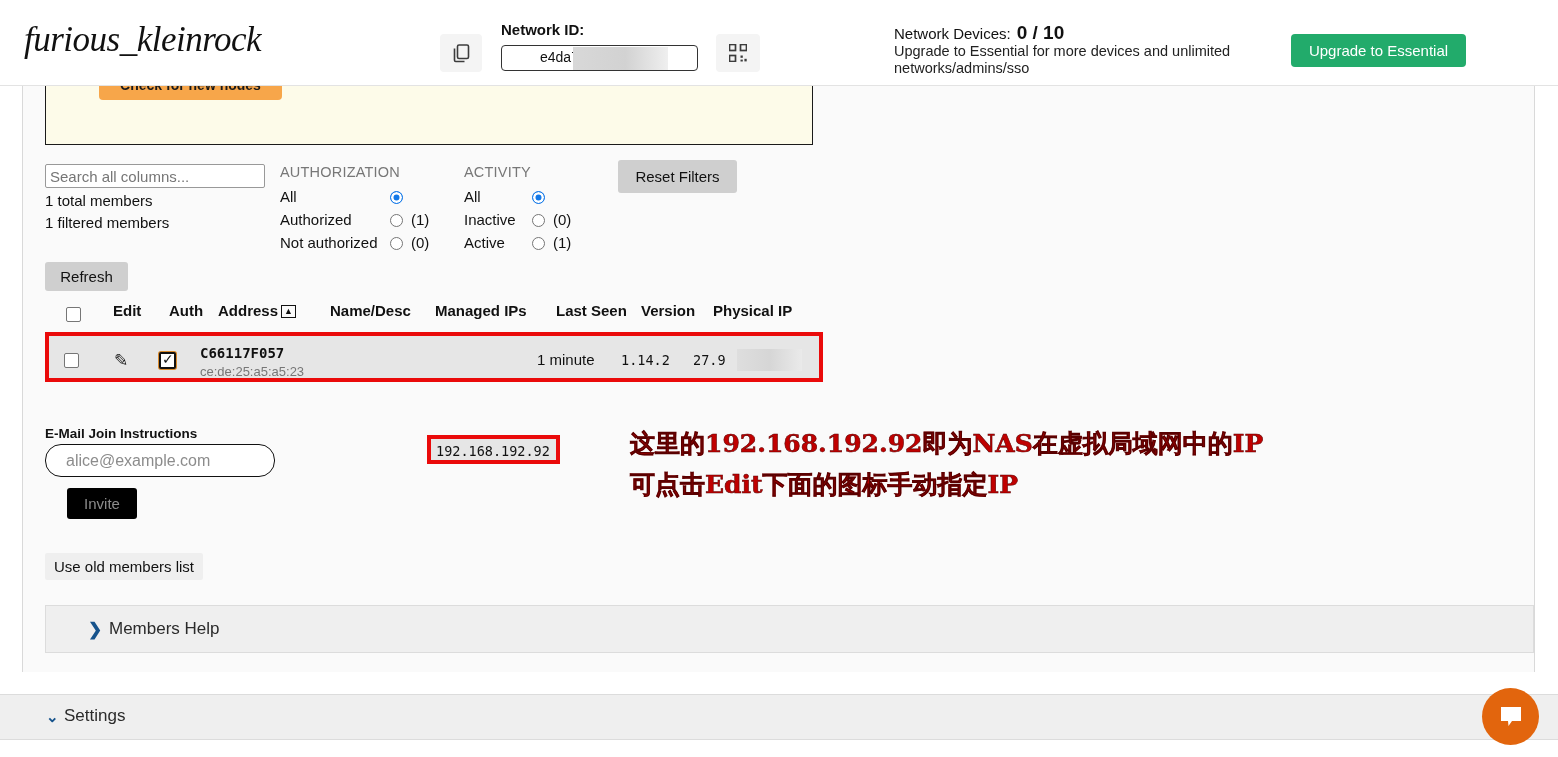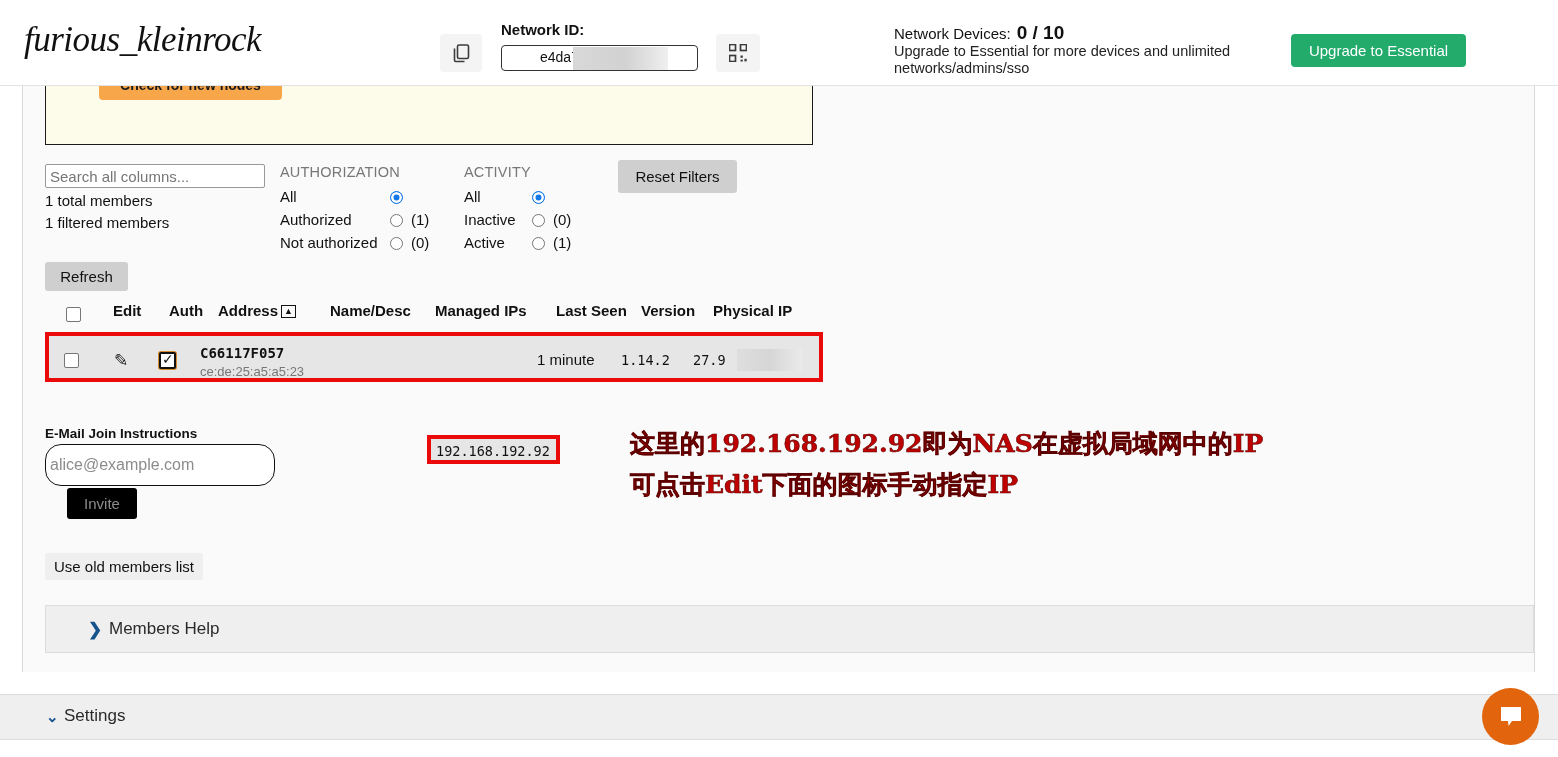--- a/index.html
+++ b/index.html
@@ -234,9 +234,9 @@
   }
   .email-input {
     position: absolute; left: 22px; top: 358px;
-    width: 230px; height: 42px;
+    width: 230px; height: 33px;
     border: 1px solid #111; border-radius: 16px;
-    font-size: 16px; padding: 0 4px; background: #fff;
+    font-size: 16px; padding: 0 20px; background: #fff;
     font-family: "Liberation Sans", sans-serif; color: #111;
   }
   .email-input::placeholder { color: #8c8c8c; }

